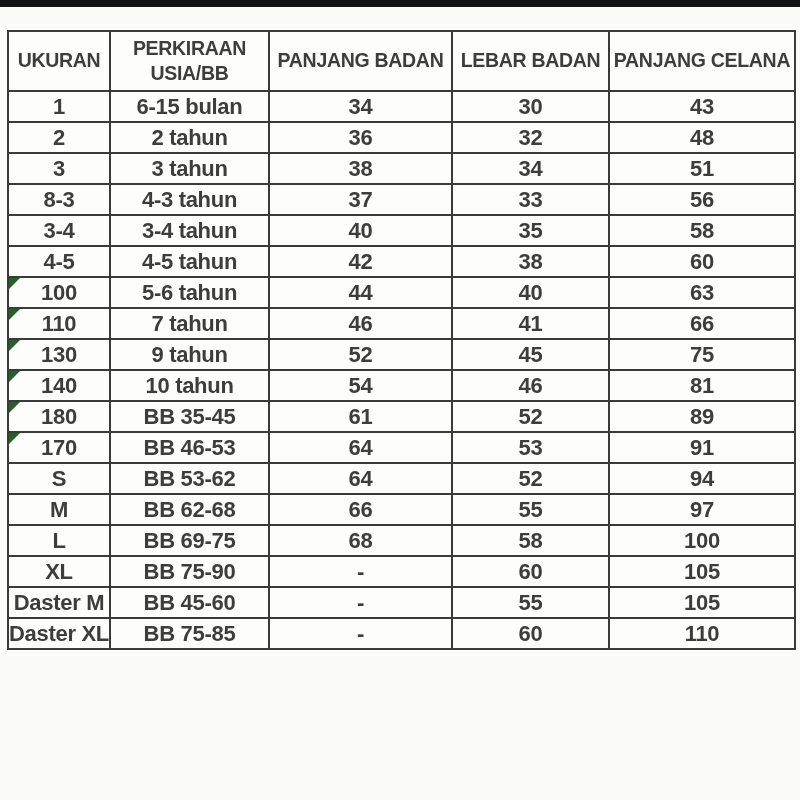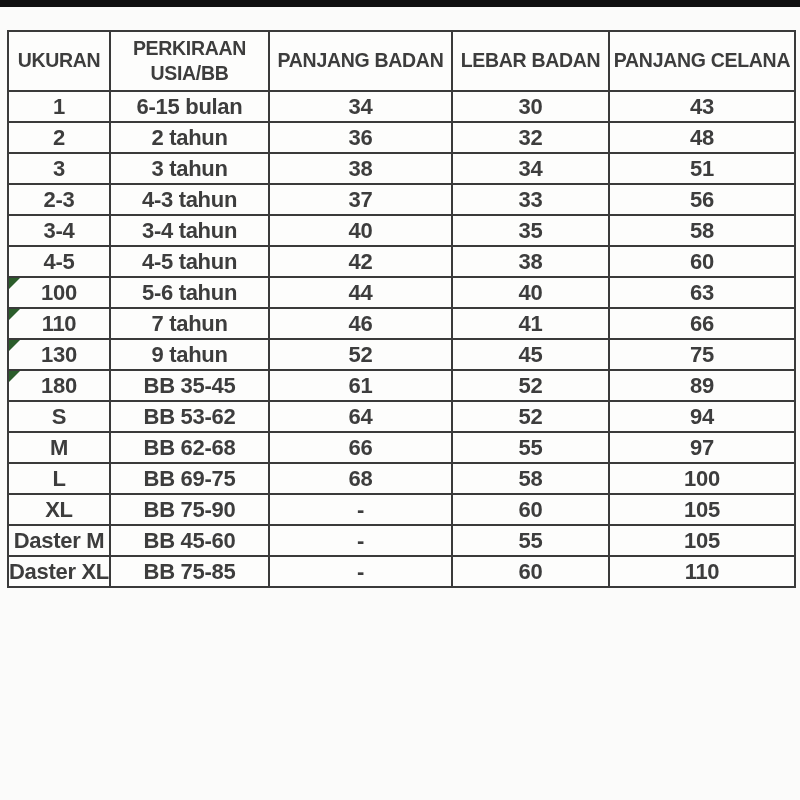--- a/index.html
+++ b/index.html
@@ -113,7 +113,7 @@
           <td><span>51</span></td>
         </tr>
         <tr>
-          <td><span>2-3</span></td>
+          <td><span>8-3</span></td>
           <td><span>4-3 tahun</span></td>
           <td><span>37</span></td>
           <td><span>33</span></td>

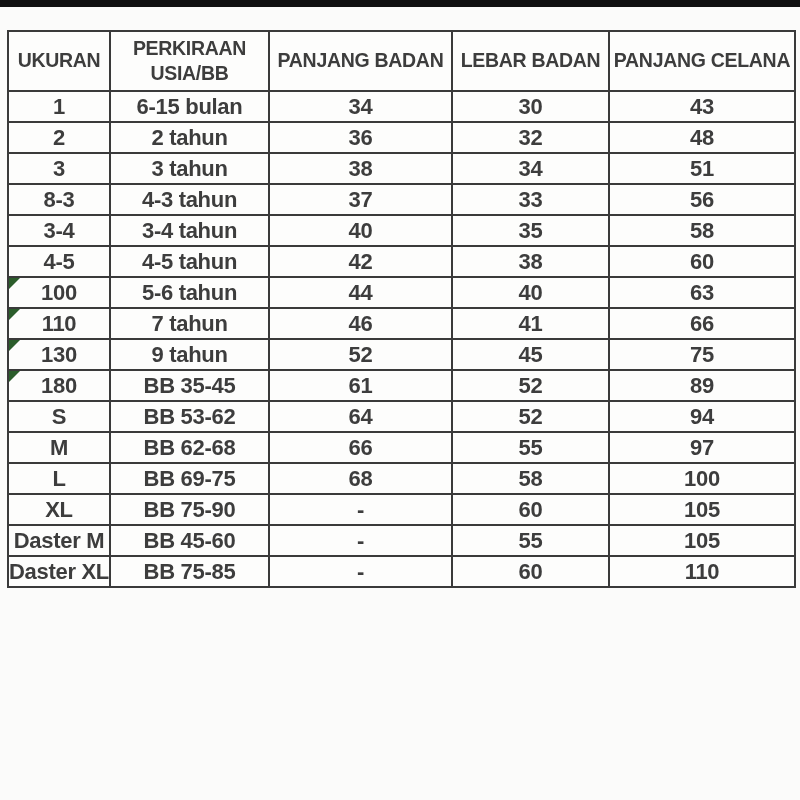--- a/index.html
+++ b/index.html
@@ -155,6 +155,13 @@
           <td><span>75</span></td>
         </tr>
         <tr>
+          <td><span class="flag-triangle" style="border-top-color: rgb(43, 93, 43);"></span><span>140</span></td>
+          <td><span>10 tahun</span></td>
+          <td><span>54</span></td>
+          <td><span>46</span></td>
+          <td><span>81</span></td>
+        </tr>
+        <tr>
           <td><span class="flag-triangle" style="border-top-color: rgb(43, 93, 43);"></span><span>180</span></td>
           <td><span>BB 35-45</span></td>
           <td><span>61</span></td>

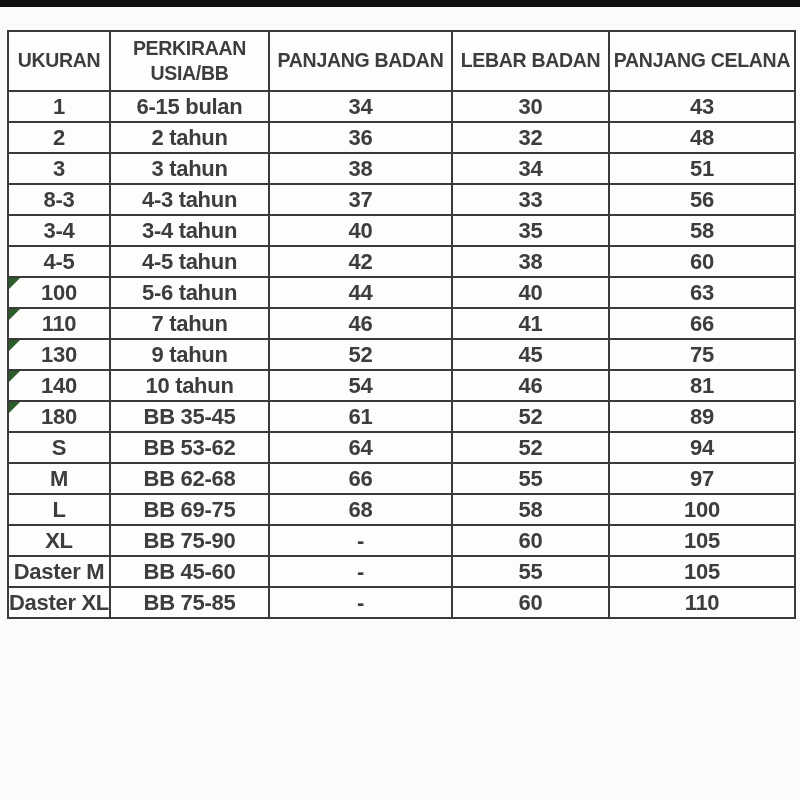--- a/index.html
+++ b/index.html
@@ -169,6 +169,13 @@
           <td><span>89</span></td>
         </tr>
         <tr>
+          <td><span class="flag-triangle" style="border-top-color: rgb(43, 93, 43);"></span><span>170</span></td>
+          <td><span>BB 46-53</span></td>
+          <td><span>64</span></td>
+          <td><span>53</span></td>
+          <td><span>91</span></td>
+        </tr>
+        <tr>
           <td><span>S</span></td>
           <td><span>BB 53-62</span></td>
           <td><span>64</span></td>

